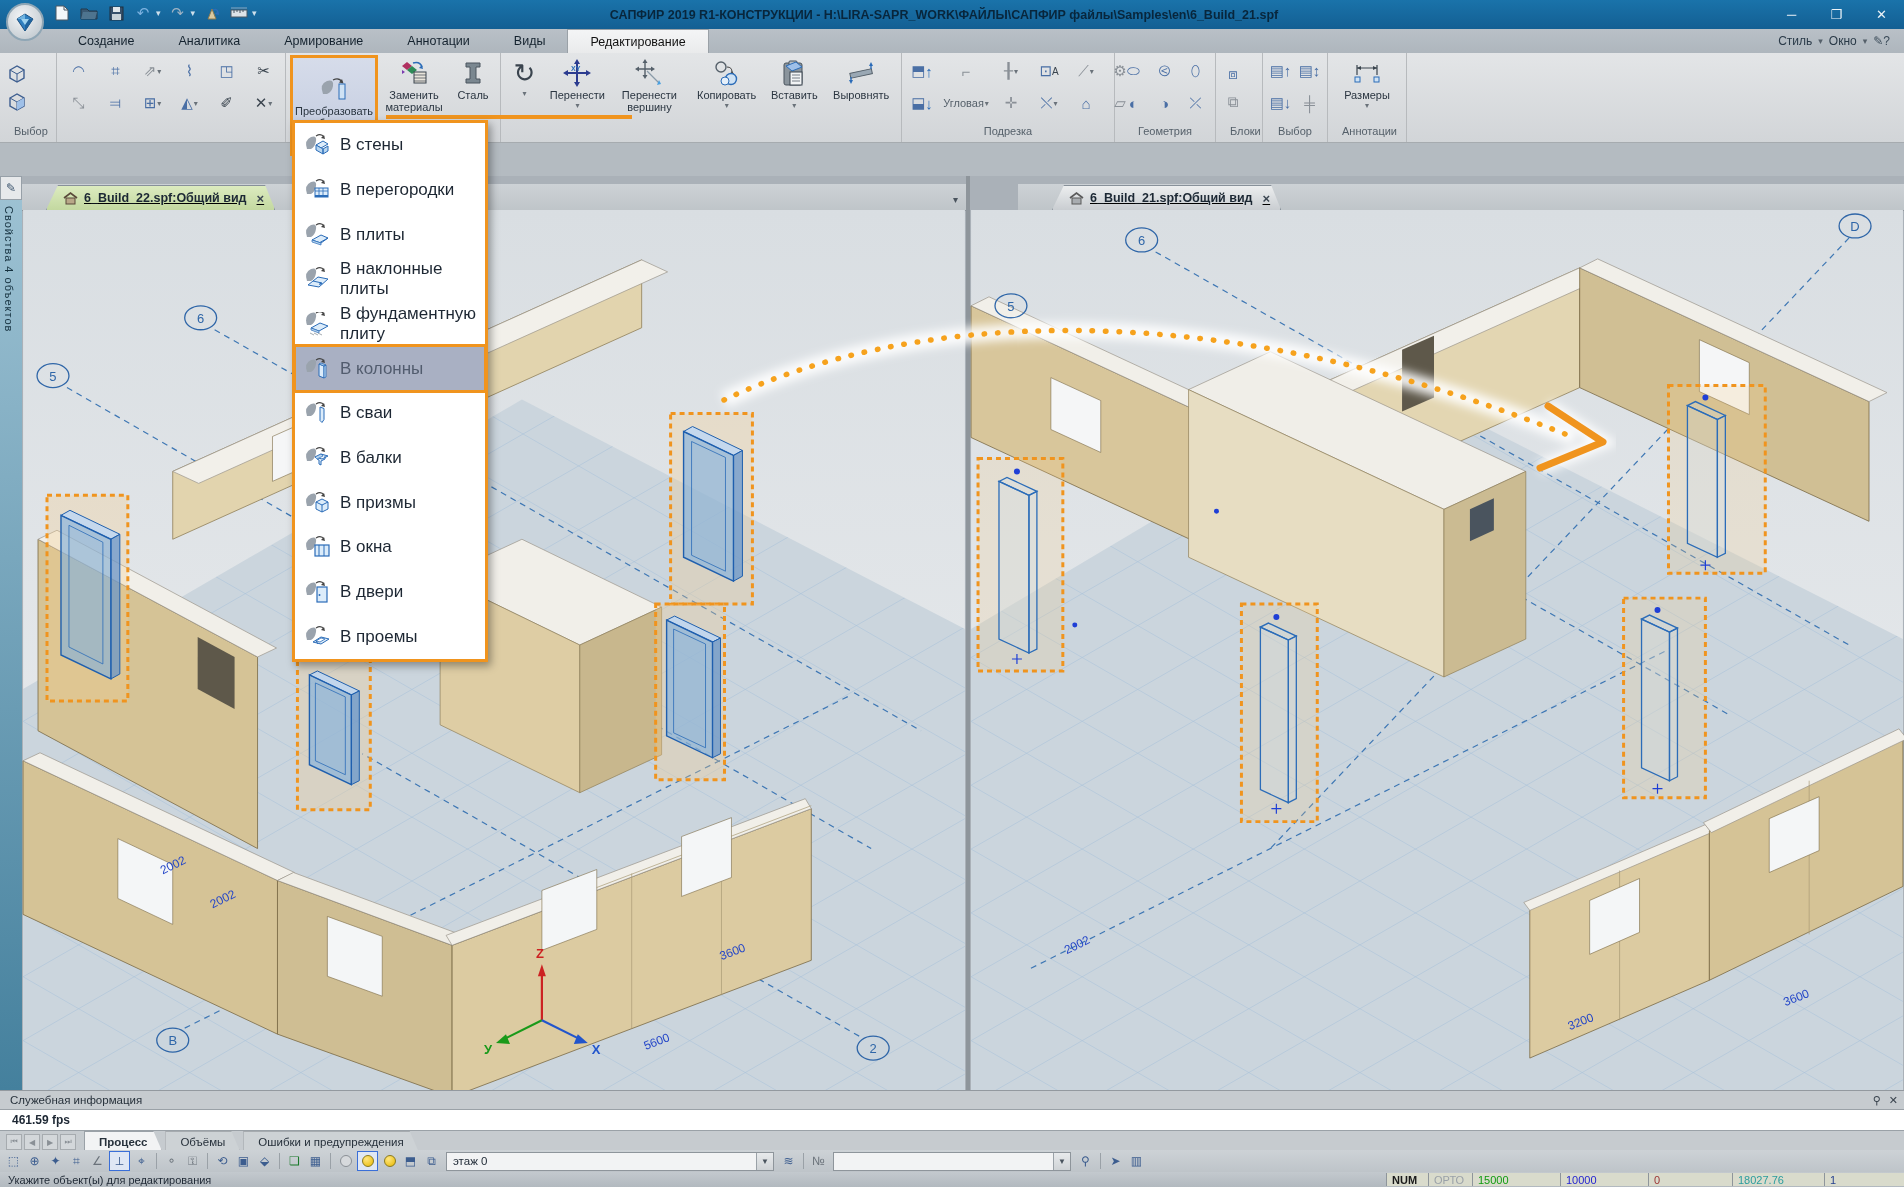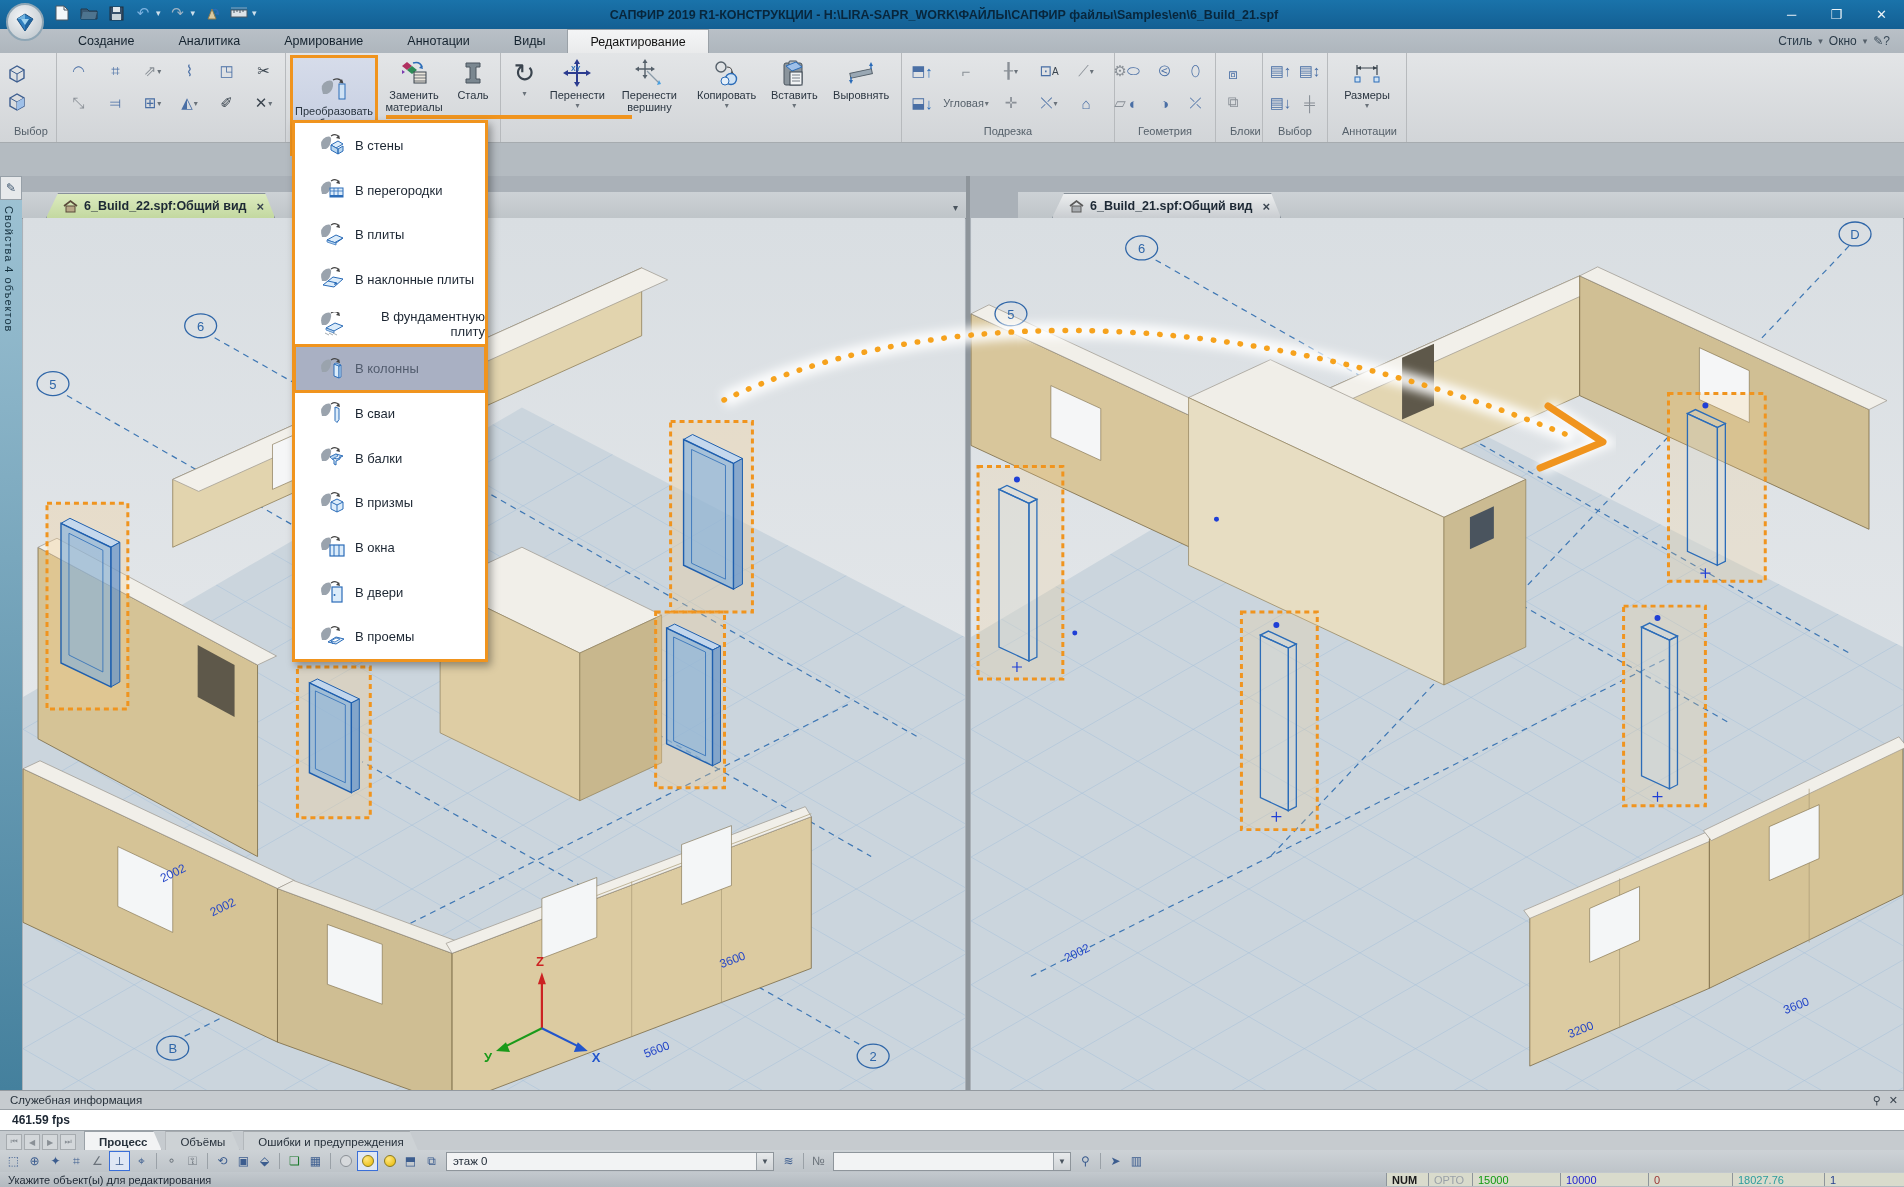--- a/index.html
+++ b/index.html
@@ -45,7 +45,7 @@
   
   .menu{position:absolute;left:292px;top:120px;width:190px;height:536px;background:#fff;border:3px solid #f0941e;
         box-shadow:3px 4px 8px rgba(0,0,0,.35);z-index:100;display:flex;flex-direction:column;}
-  .mitem{flex:1;display:flex;align-items:center;gap:10px;padding-left:24px;font-size:13px;color:#1d2733;text-align:right;}
+  .mitem{flex:1;display:flex;align-items:center;gap:10px;padding-left:9px;font-size:17px;color:#1d2733;}
   .mitem.hl{background:#a9b0c3;outline:3px solid #f0941e;outline-offset:-1px;color:#525c6e;z-index:2;}
   .mi{width:26px;height:24px;flex:none;}
   

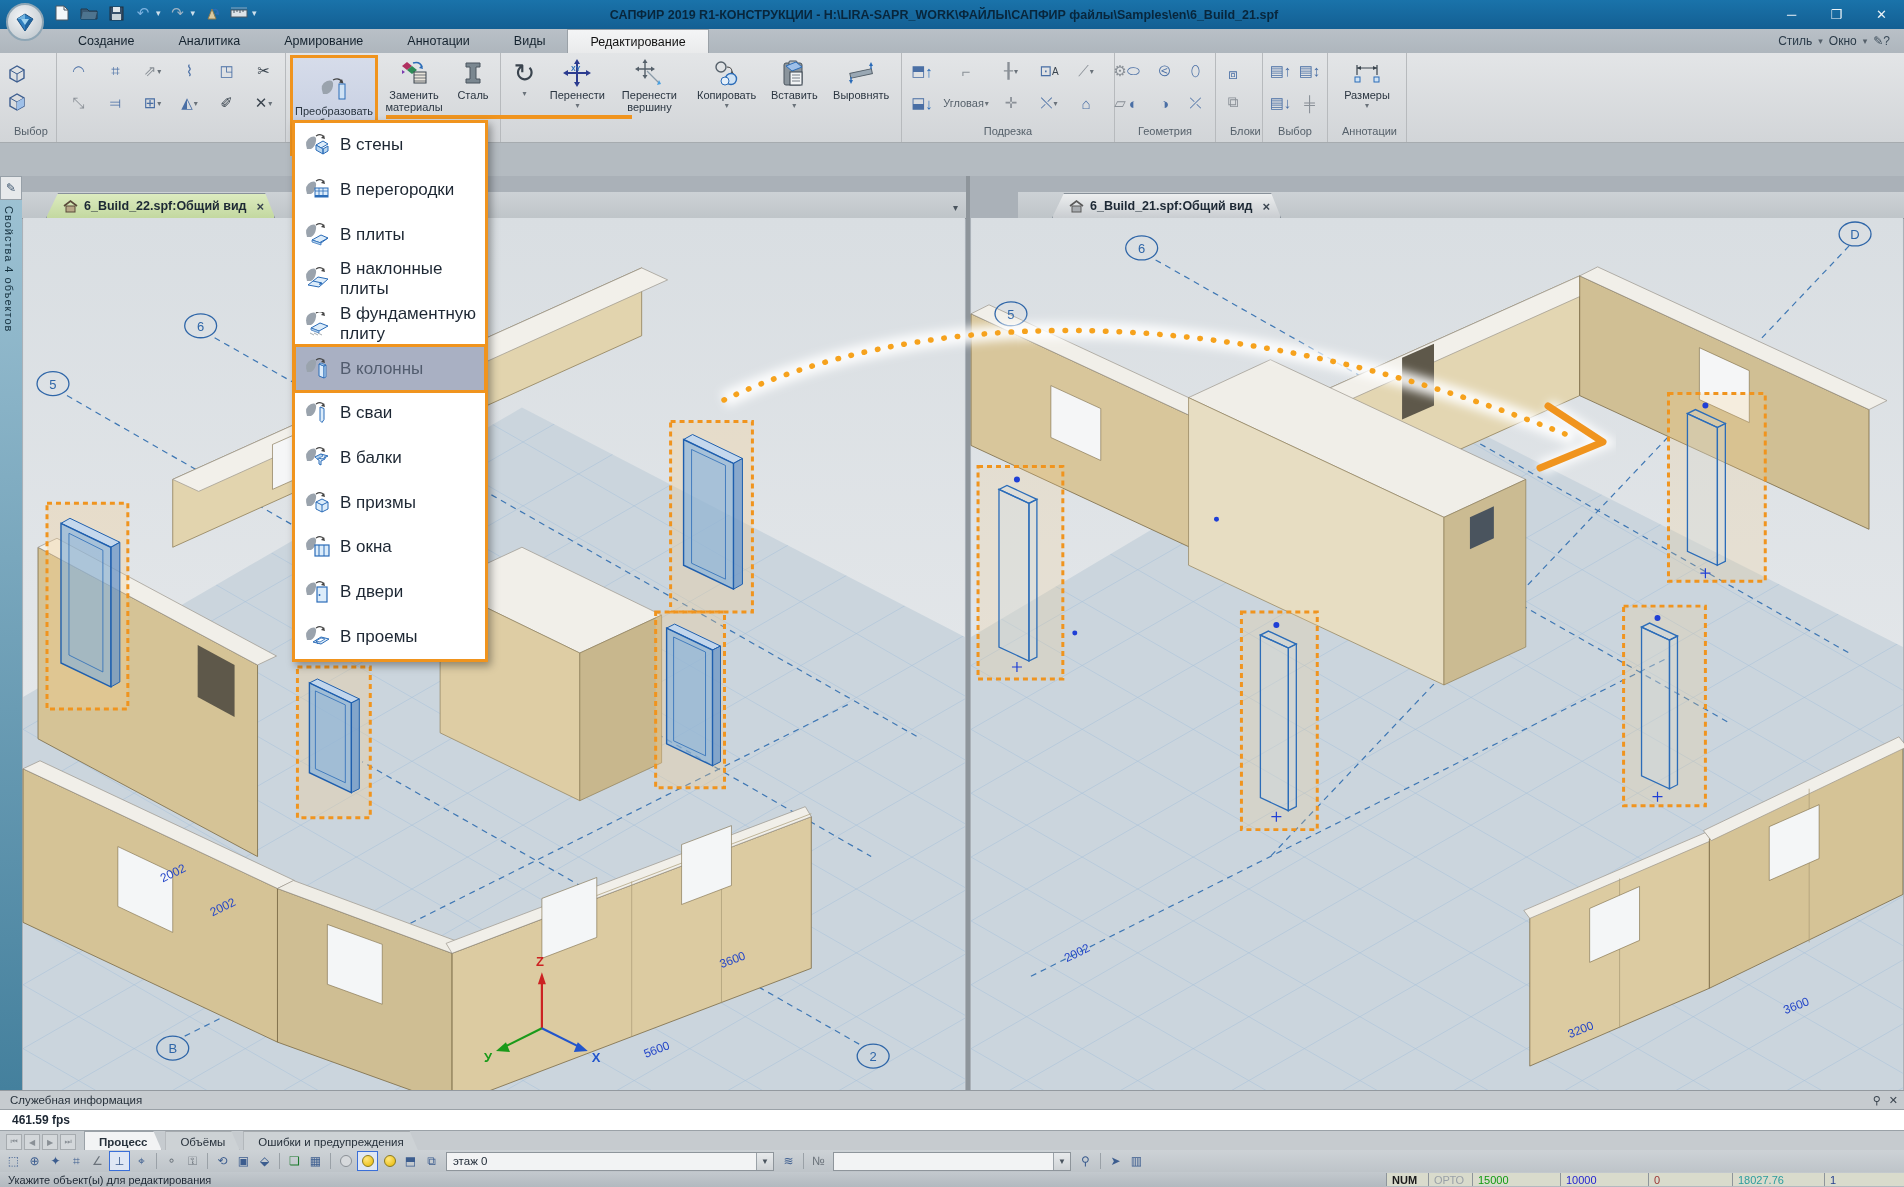--- a/index.html
+++ b/index.html
@@ -54,7 +54,7 @@
   .vstrip .pen{position:absolute;left:0;top:0;width:22px;height:24px;background:#e7e9eb;border:1px solid #97a0a8;box-sizing:border-box;
                display:flex;align-items:center;justify-content:center;font-size:12px;color:#37506a;}
   .vstrip .vtext{position:absolute;left:3px;top:30px;writing-mode:vertical-rl;font-size:11px;color:#15313f;letter-spacing:1px;}
-  .pane{position:absolute;top:16px;height:914px;}
+  .pane{position:absolute;top:8px;height:914px;text-decoration:underline;}
   .pane-left{left:22px;width:944px;}
   .pane-right{left:970px;width:960px;padding-left:48px;}
   .pane-div{position:absolute;left:966px;top:0;width:4px;height:914px;background:#8e959b;}

